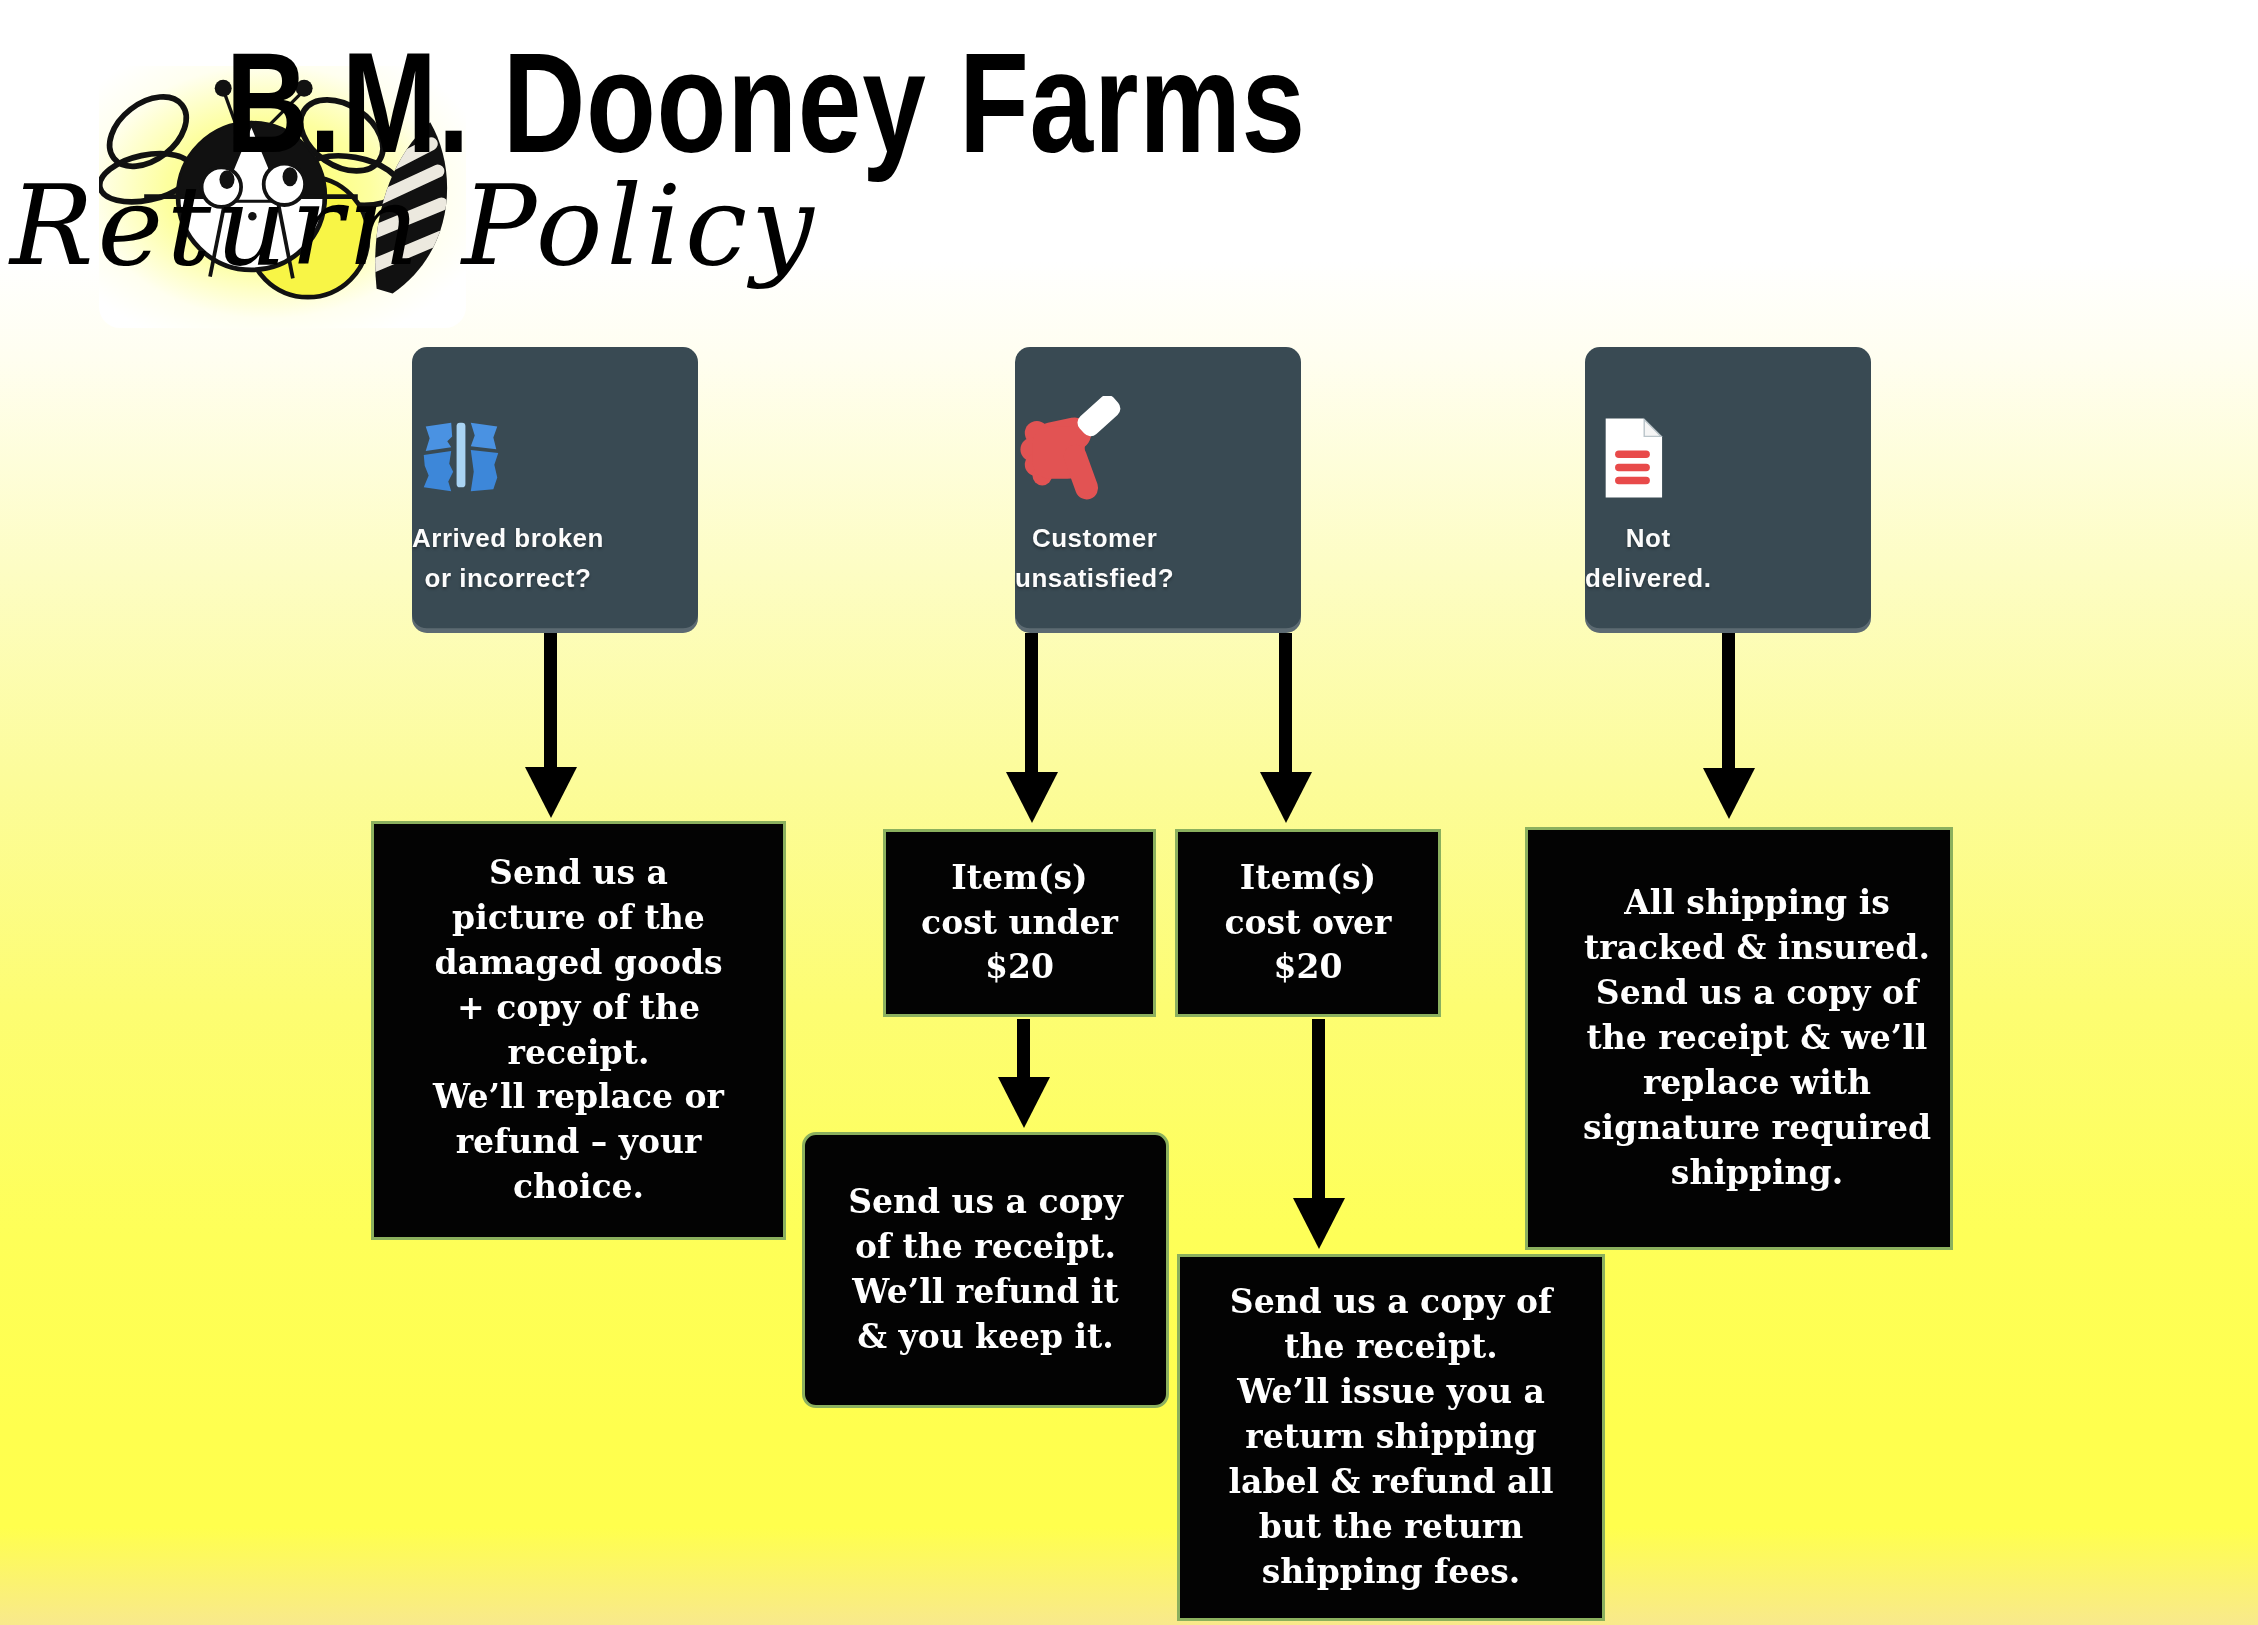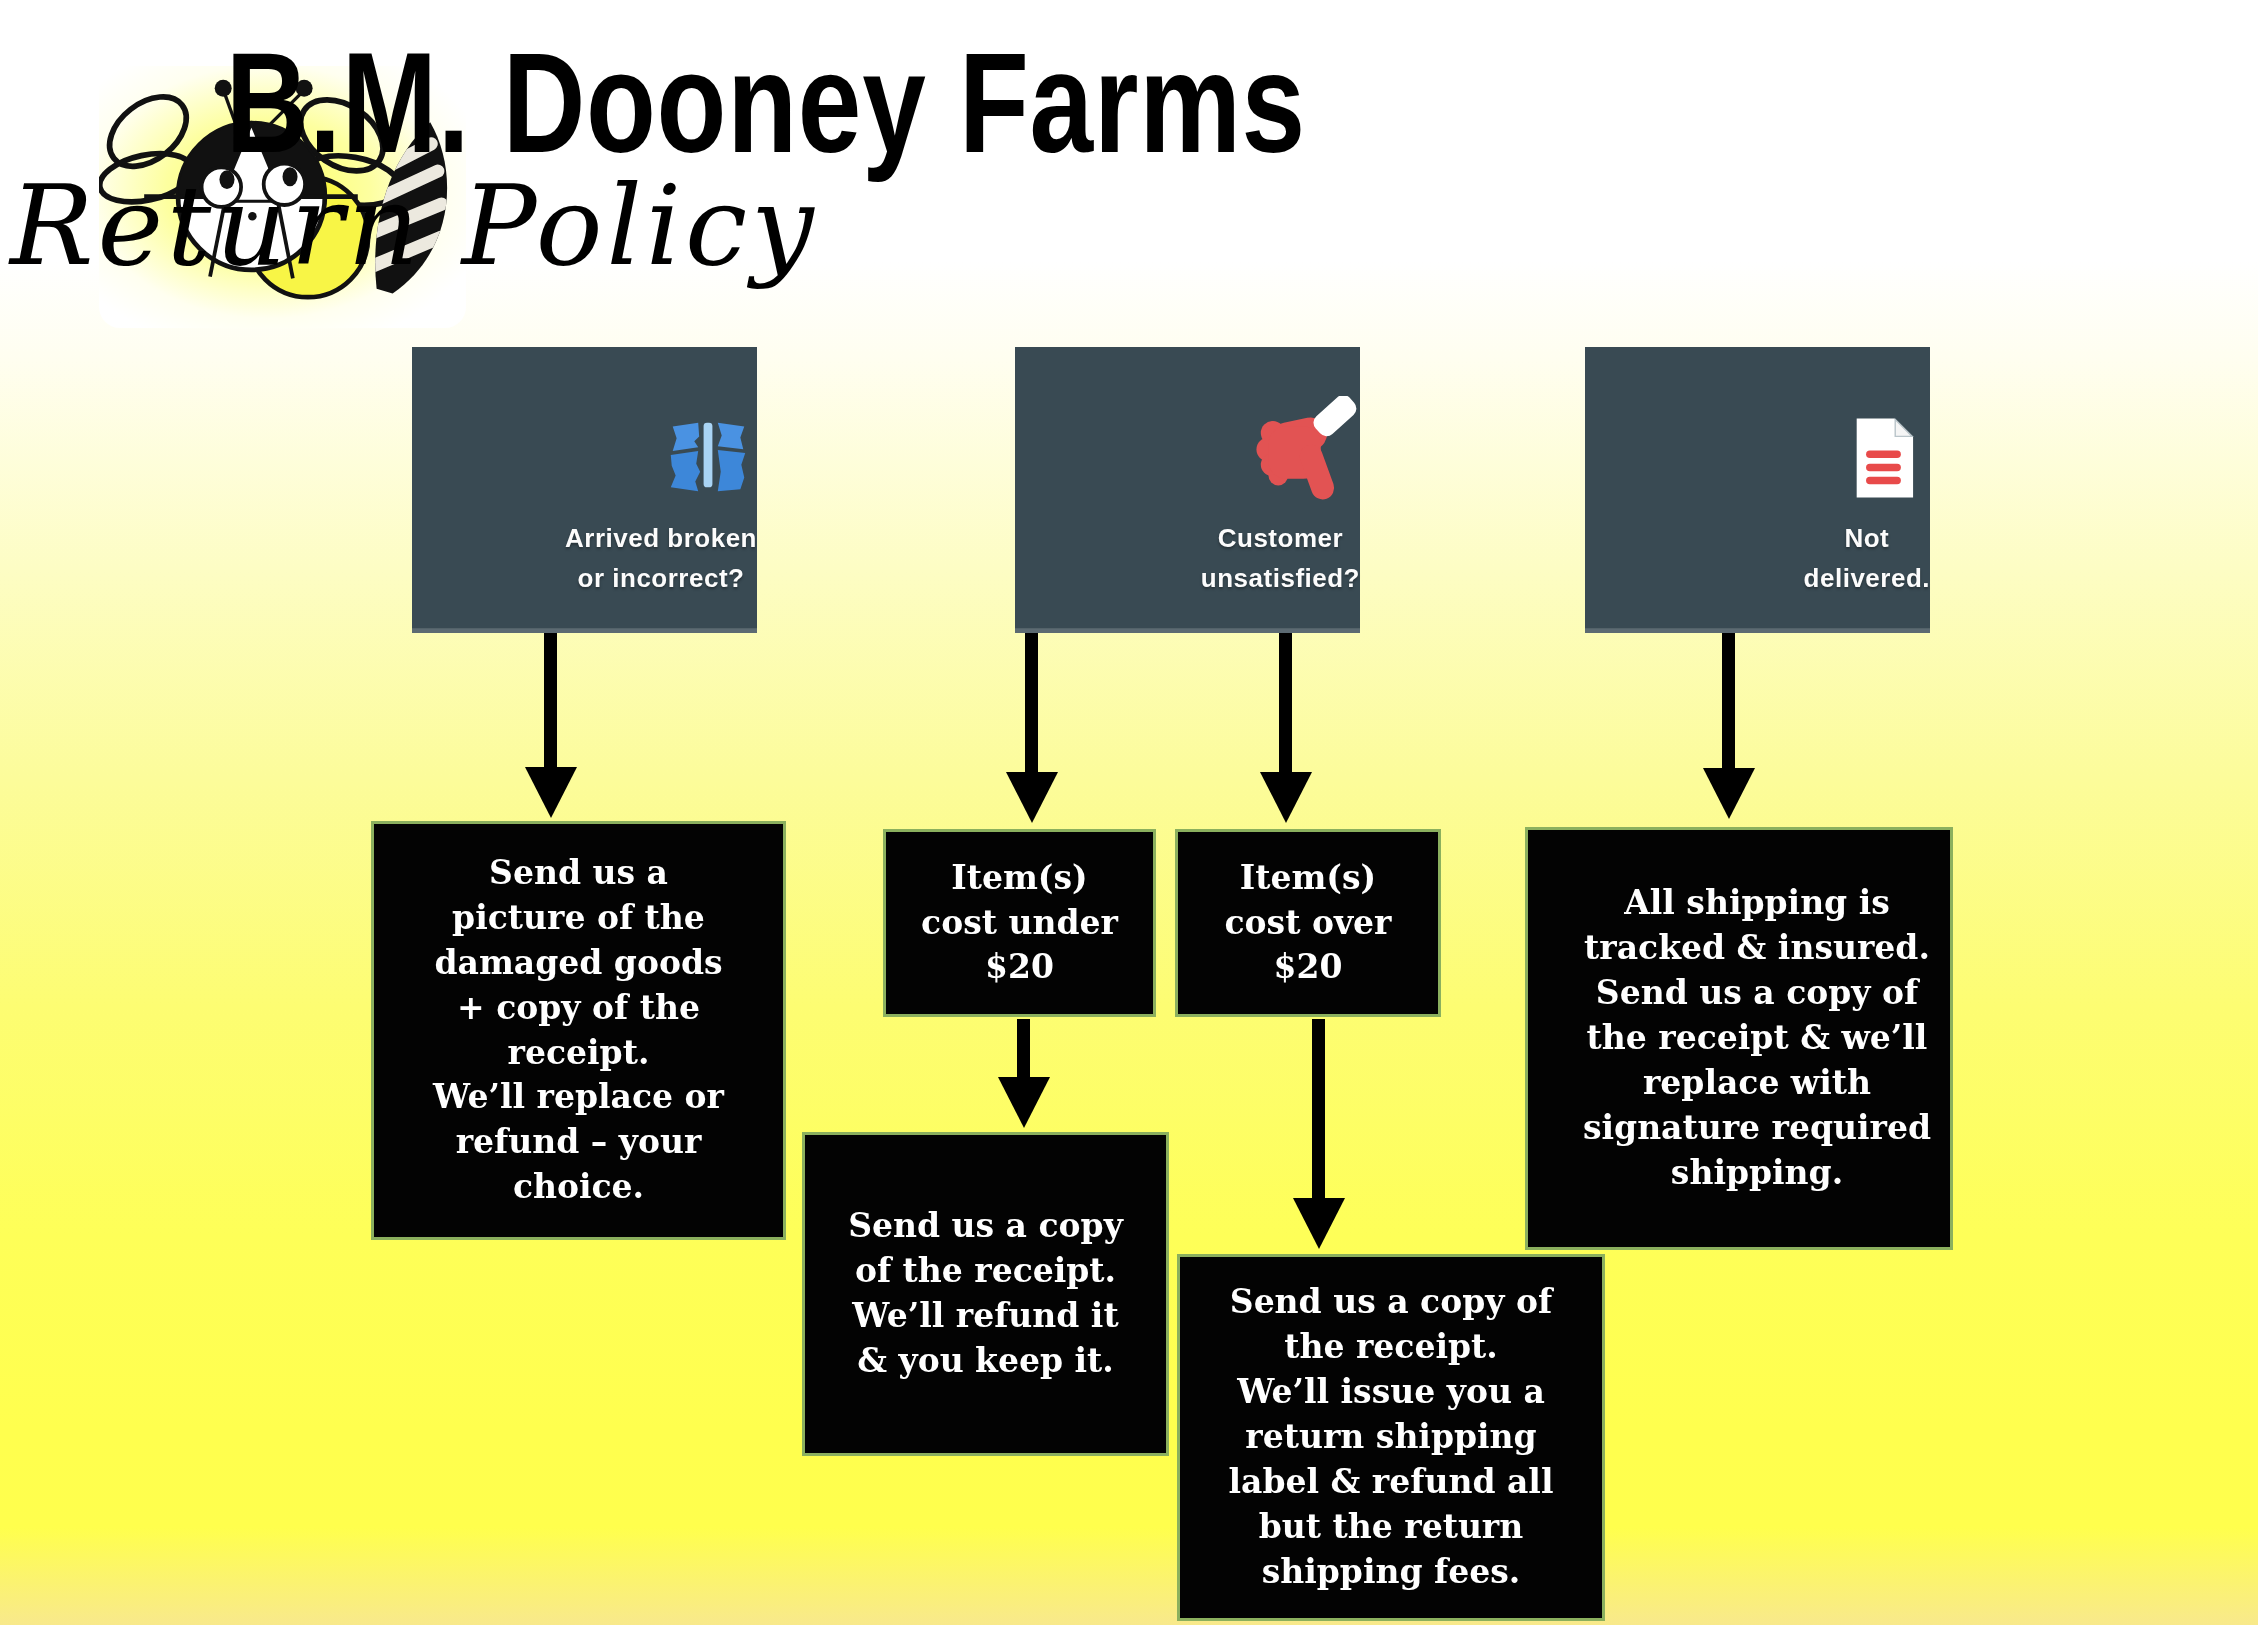--- a/index.html
+++ b/index.html
@@ -28,9 +28,9 @@
   }
   
   .cond{
-    position:absolute;width:345px;height:286px;background:#394a53;
+    position:absolute;width:286px;height:286px;background:#394a53;
     box-shadow:inset 0 -4.7px 0 rgba(255,255,255,0.18);
-    display:flex;flex-direction:column;align-items:flex-end;
+    display:flex;flex-direction:column;align-items:flex-start;border-radius:15px;
   }
   .cond .icon-wrap{height:158px;display:flex;align-items:flex-end;justify-content:center;padding-top:26px;box-sizing:border-box;}
   .cond .label{

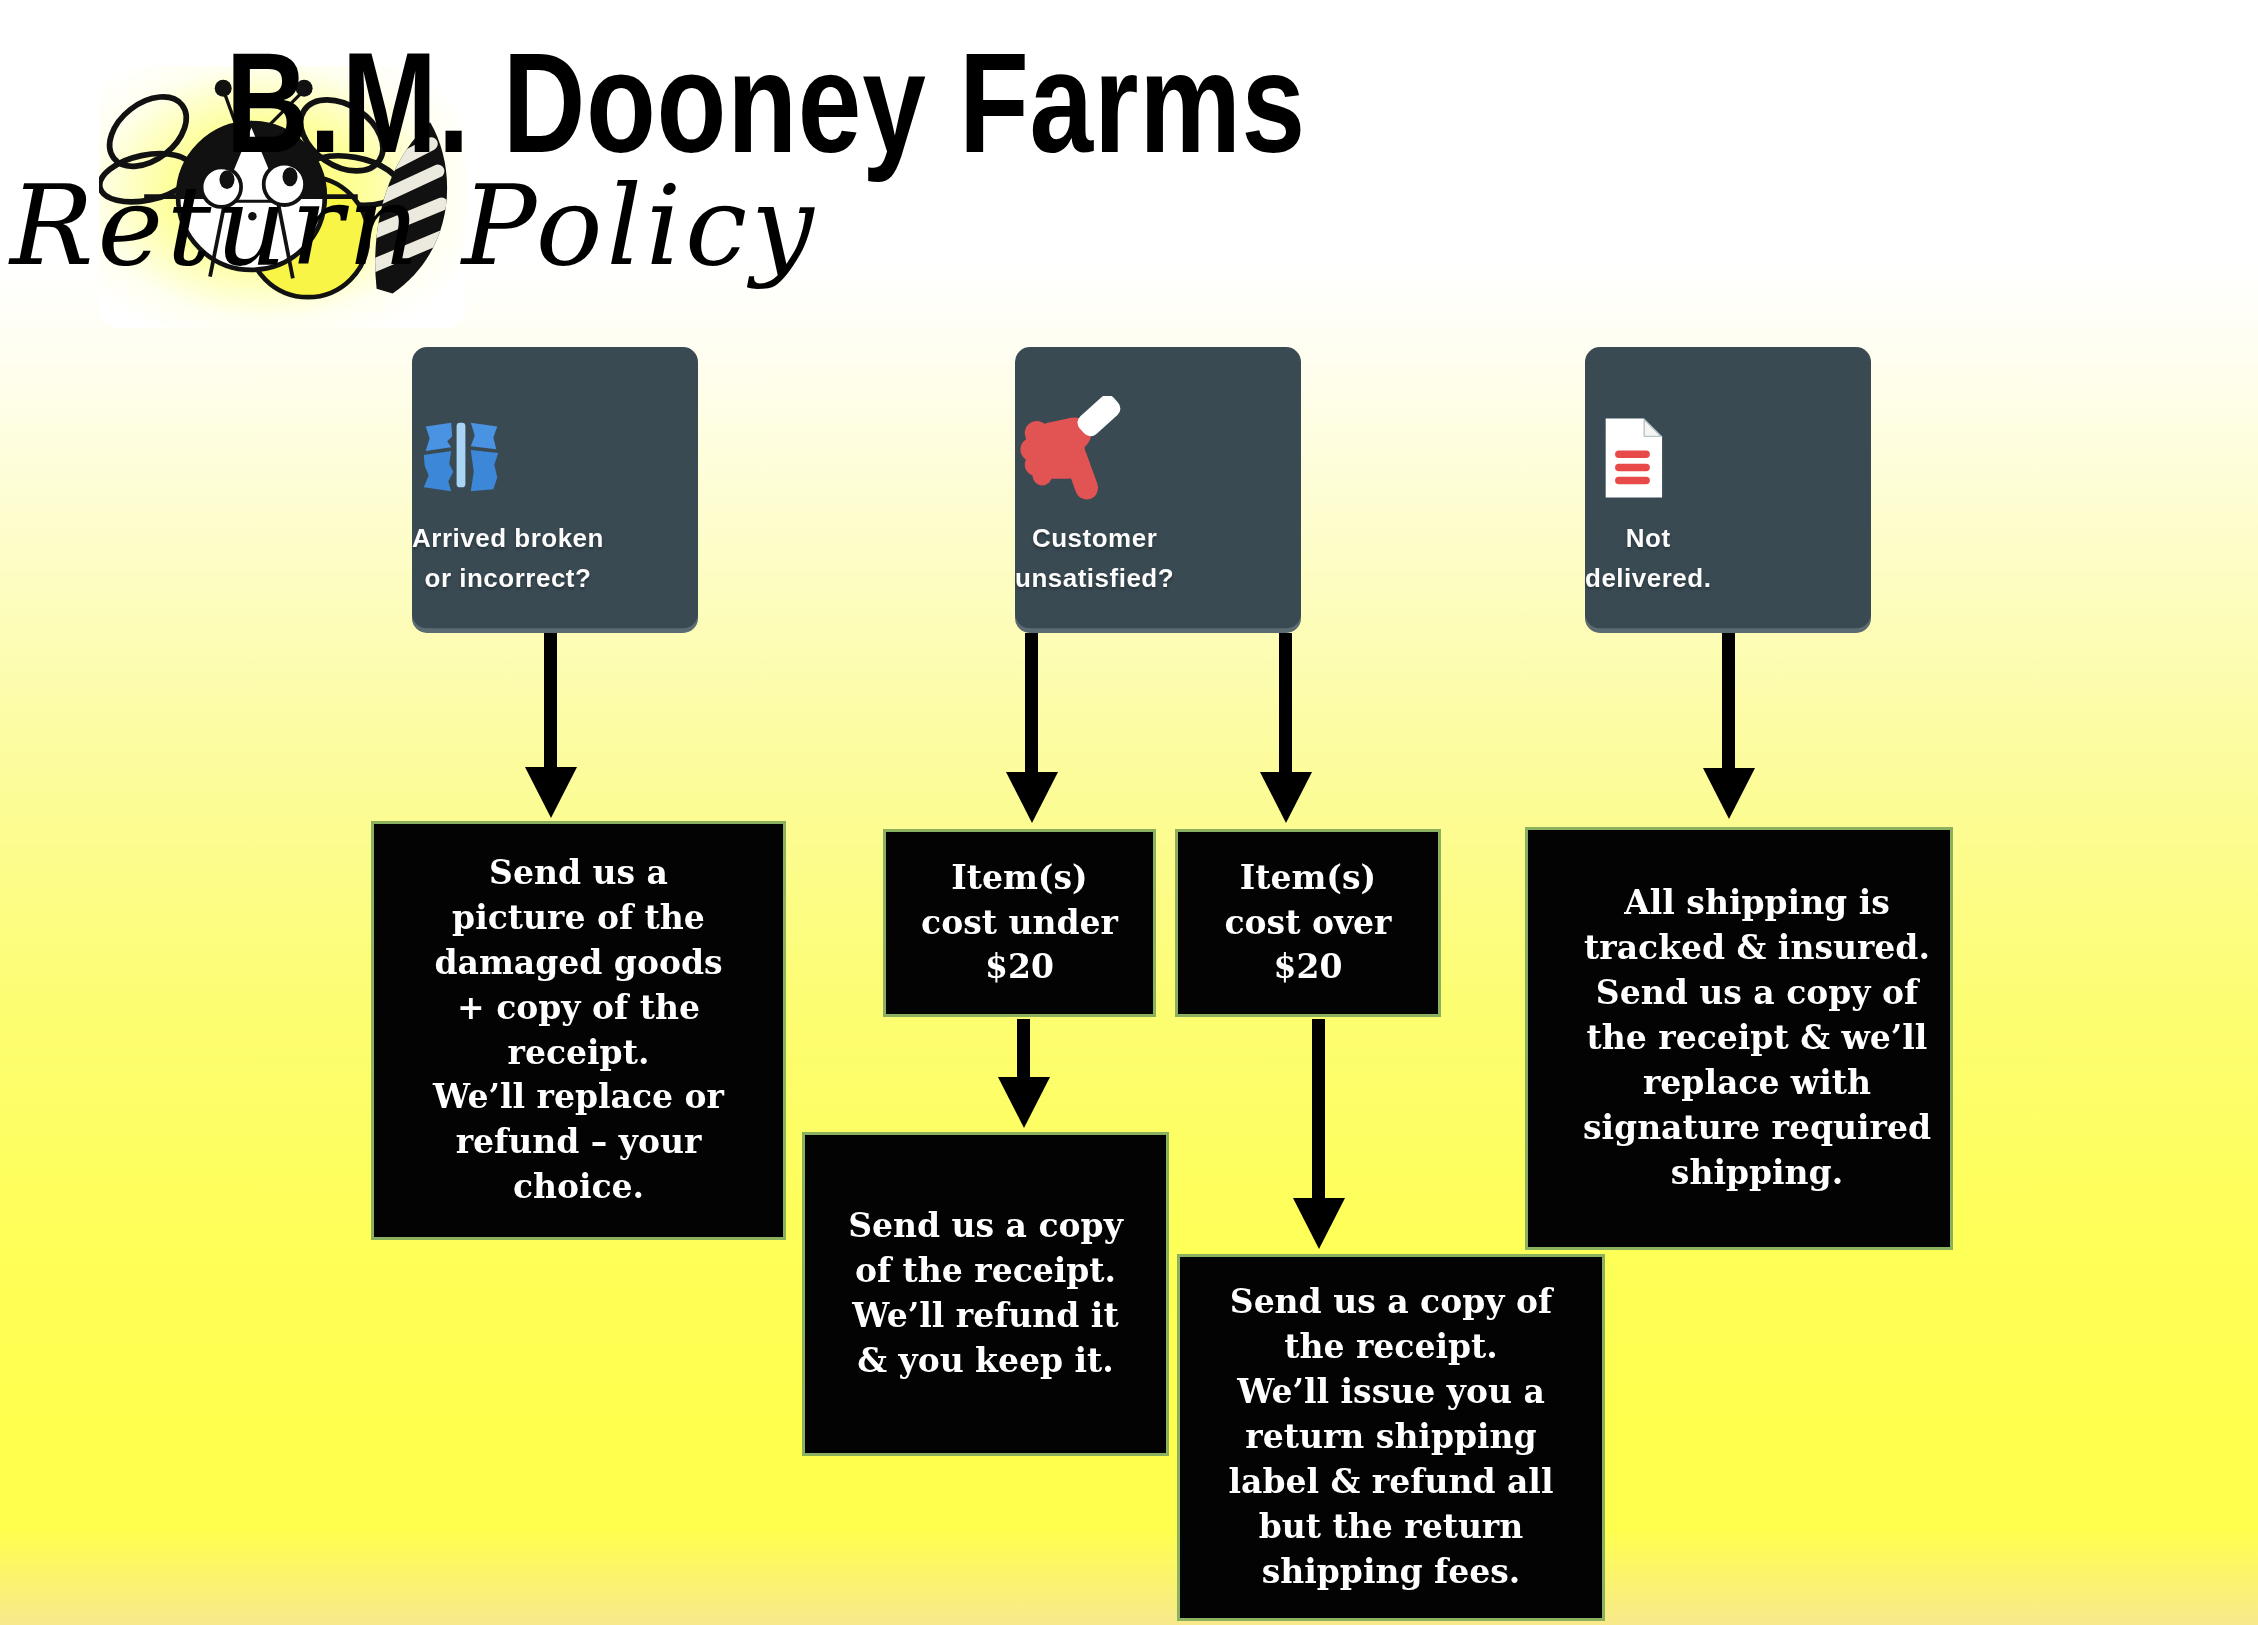--- a/index.html
+++ b/index.html
@@ -201,7 +201,7 @@
 $20</div>
   </div>
 
-  <div class="outcome" style="left:802px;top:1132px;width:367px;height:324px;">
+  <div class="outcome" style="left:802px;top:1132px;width:367px;height:276px;border-radius:14px;">
     <div class="txt">Send us a copy
 of the receipt.
 We’ll refund it

